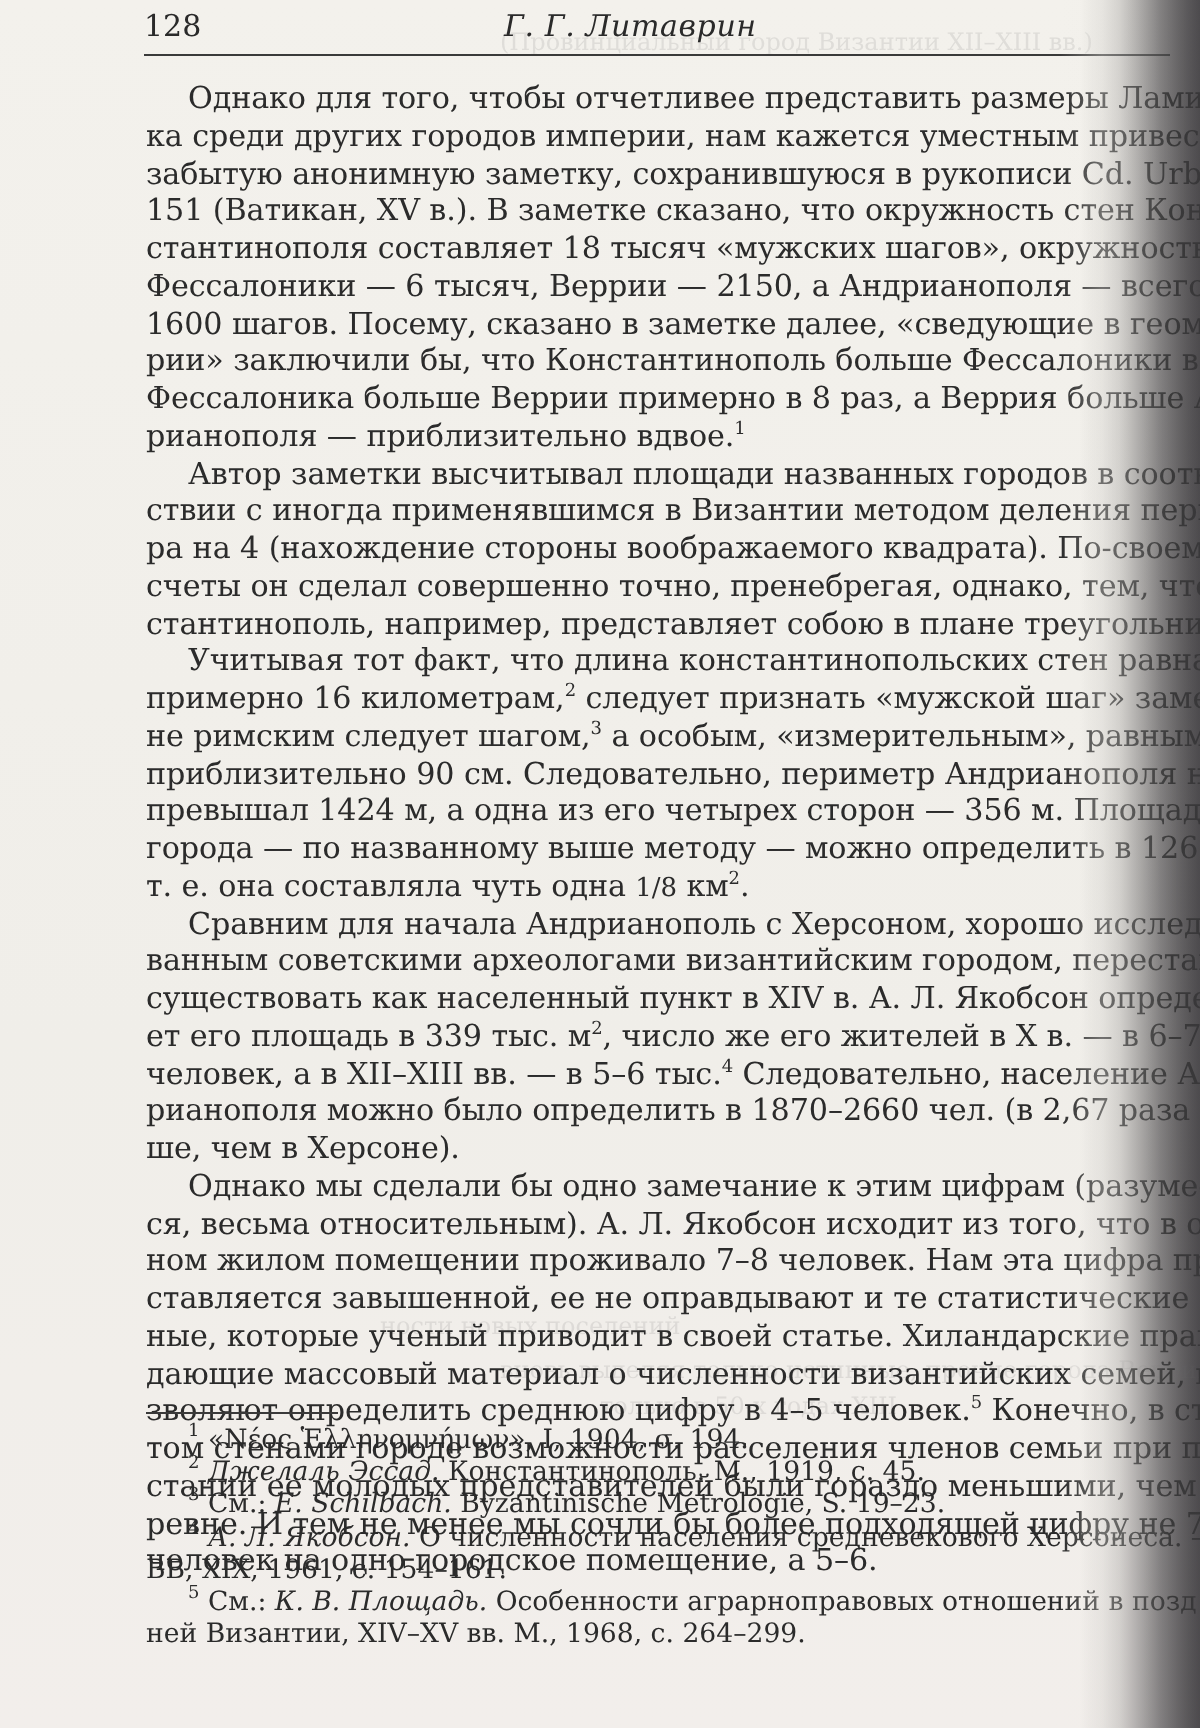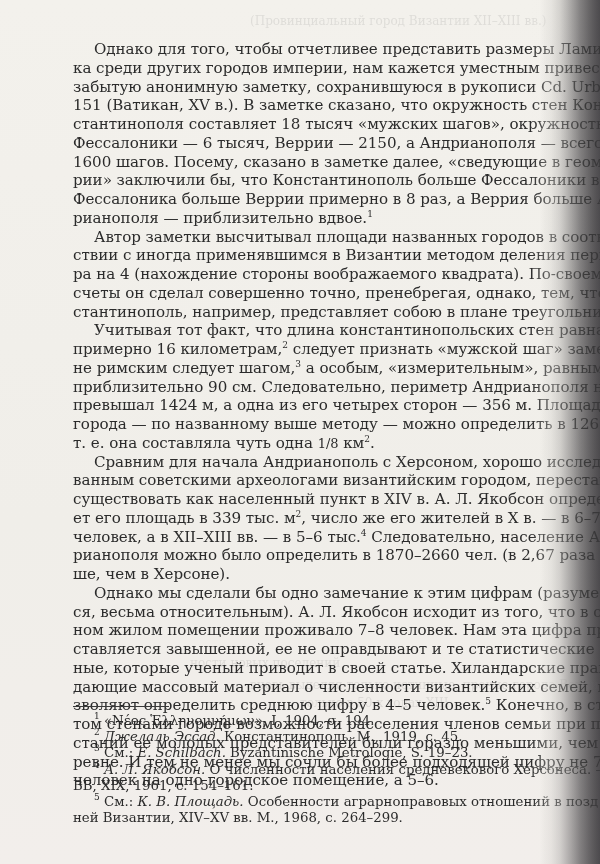--- a/index.html
+++ b/index.html
@@ -65,6 +65,10 @@
   <div class="ghost" style="left:250px;top:678px;">вновь выделяя только истинные, прочие города Веррия</div>
   <div class="ghost" style="left:300px;top:696px;">только в 50-х годах XIII</div>
 
+  <div class="header">
+    <span class="page-num">128</span>
+    <span class="running-head">Г. Г. Литаврин</span>
+  </div>
 
   <div class="body-text">
 

